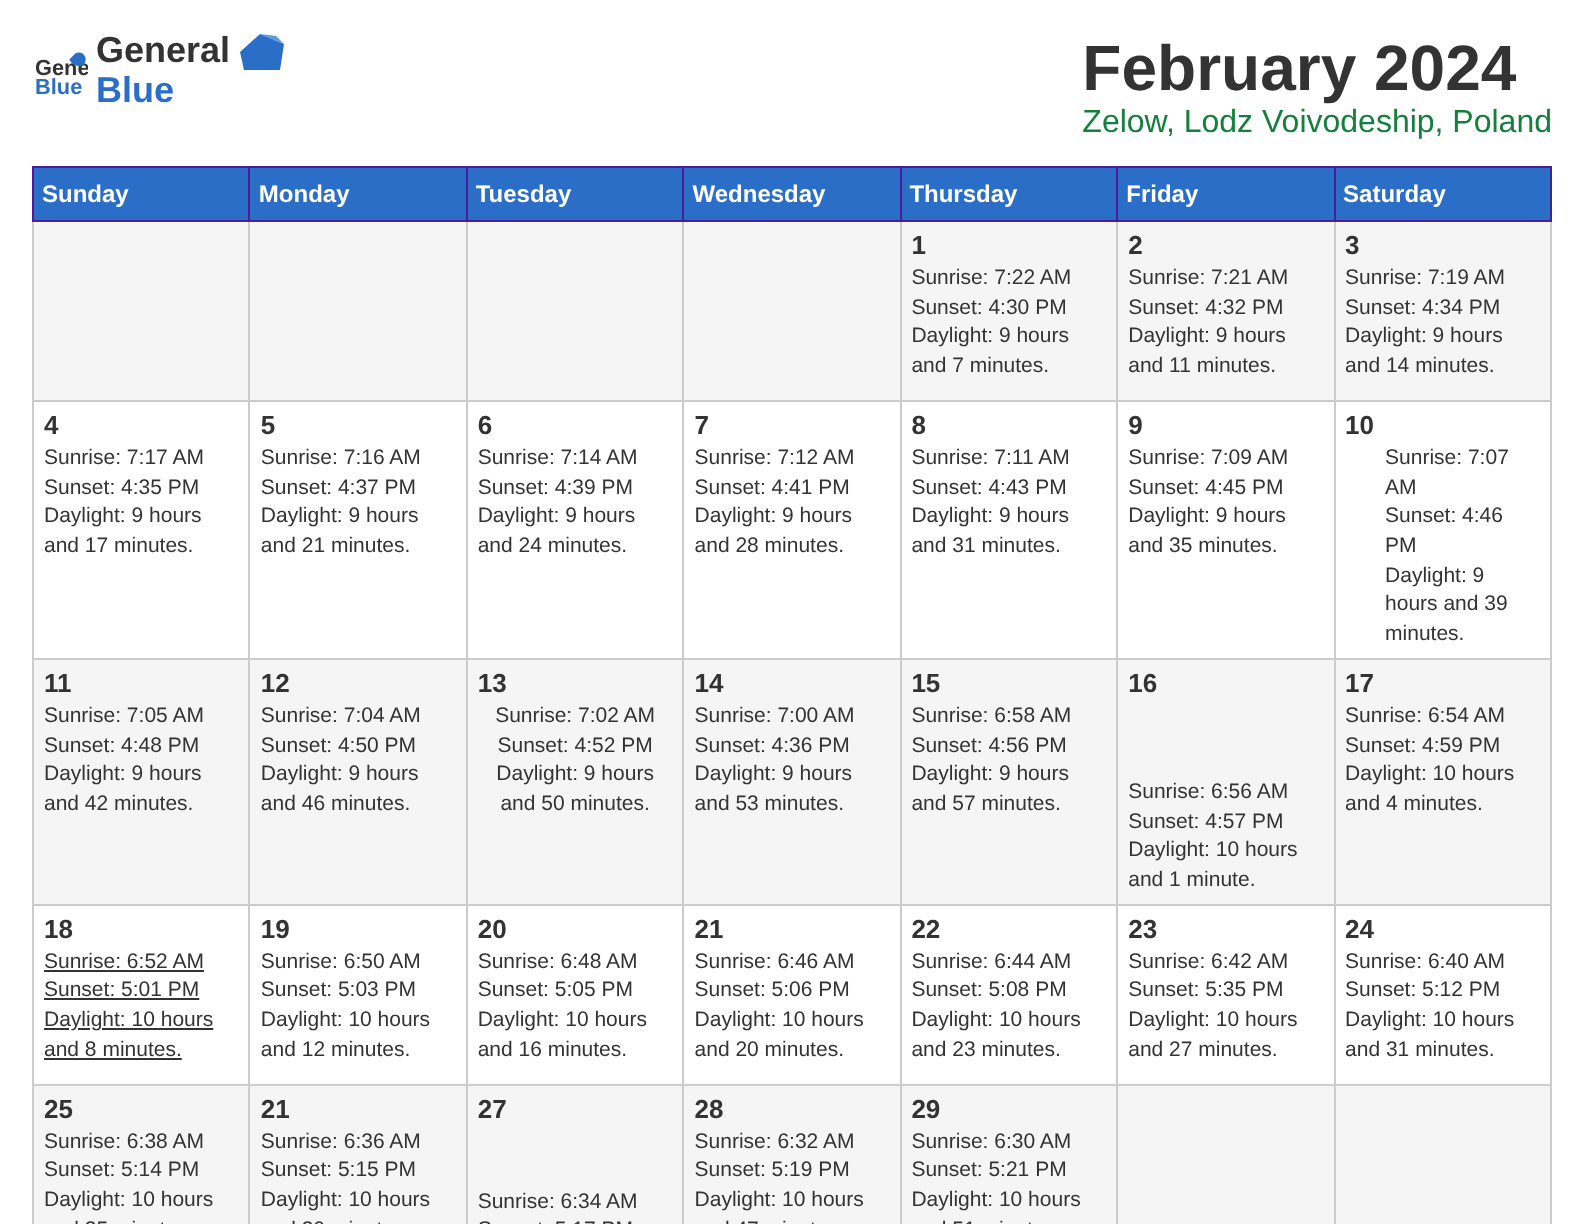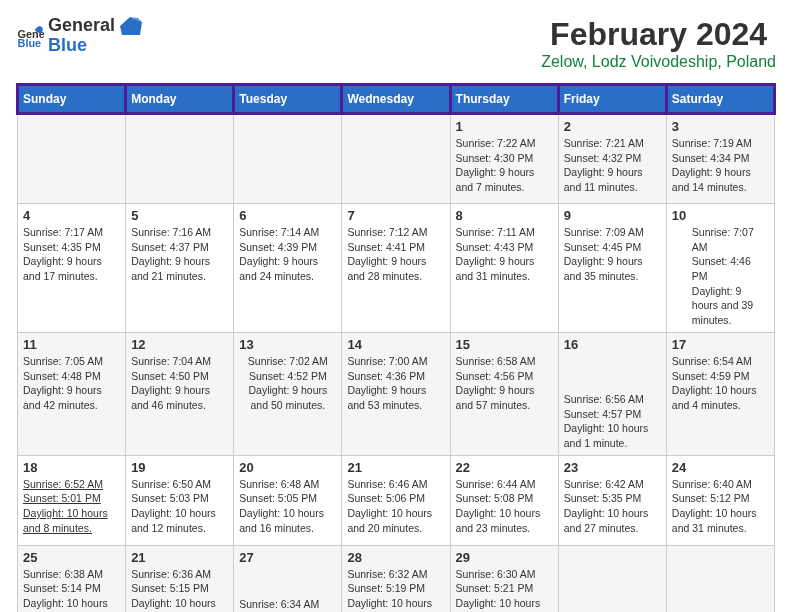--- a/index.html
+++ b/index.html
@@ -26,7 +26,7 @@
       height: 28px;
     }
     .title-area {
-      text-align: center;
+      text-align: left;
       margin-left: 14px;
     }
     .main-title {

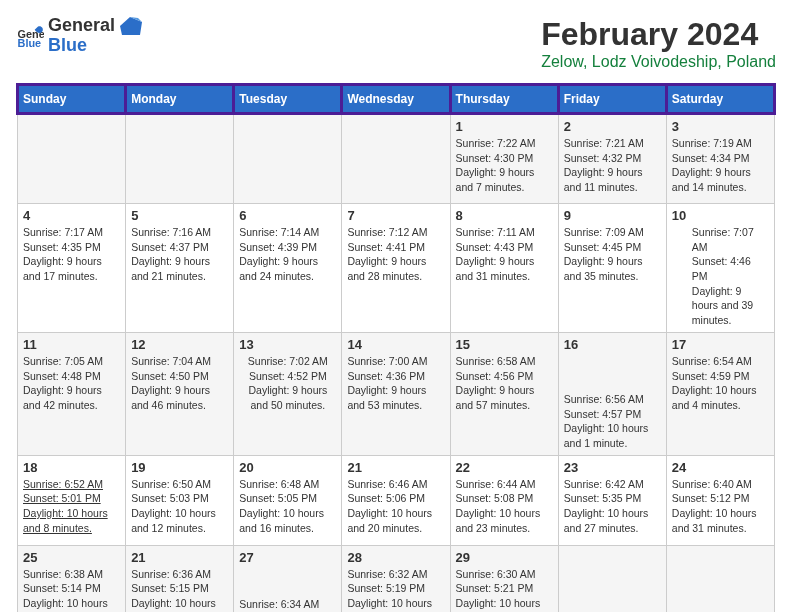--- a/index.html
+++ b/index.html
@@ -49,7 +49,7 @@
       padding: 6px 4px;
       text-align: left;
       font-size: 12px;
-      border: 3px solid #4c1d95;
+      border: 1px solid #4c1d95;
     }
     tbody tr td {
       border: 1px solid #ccc;

